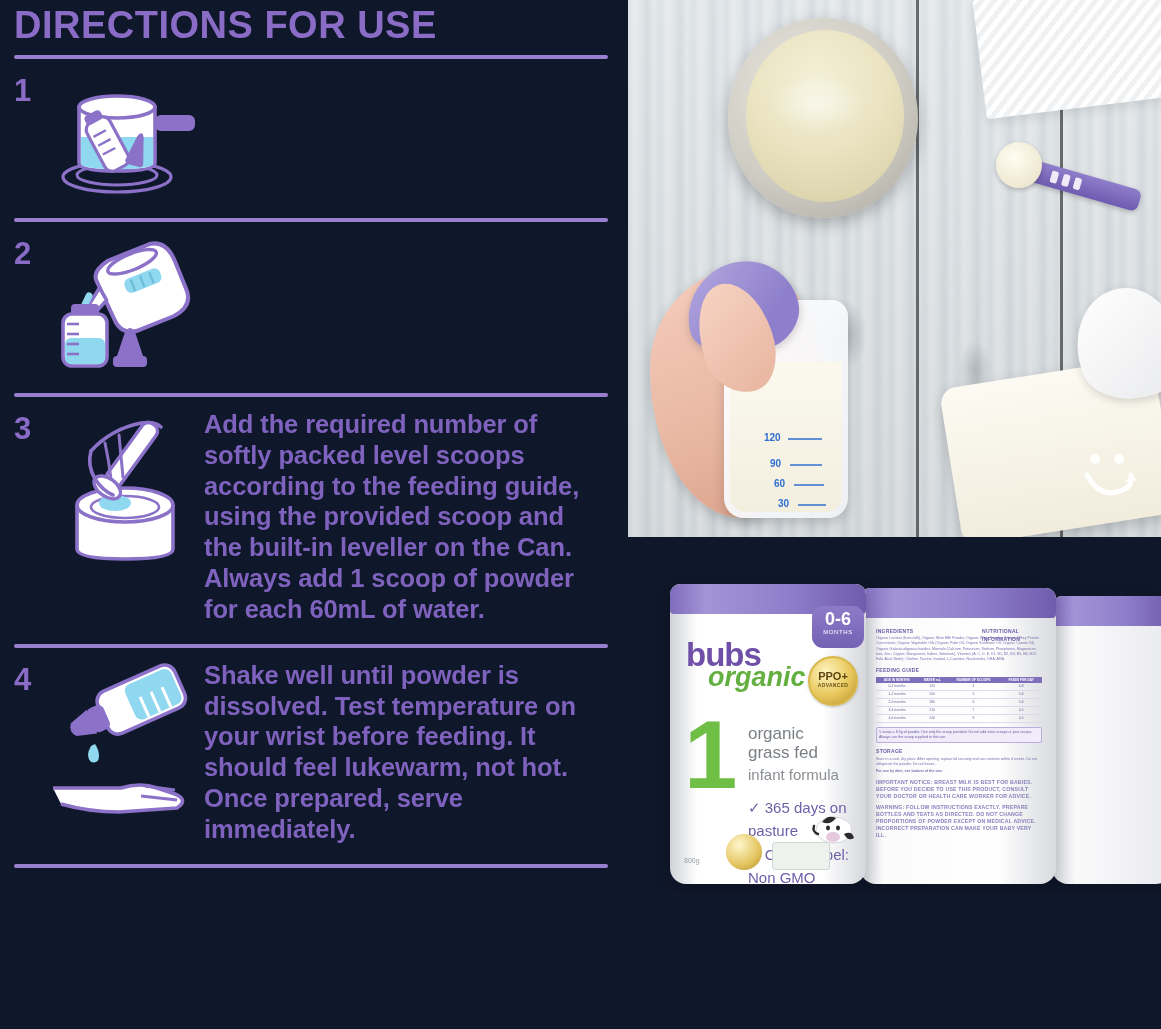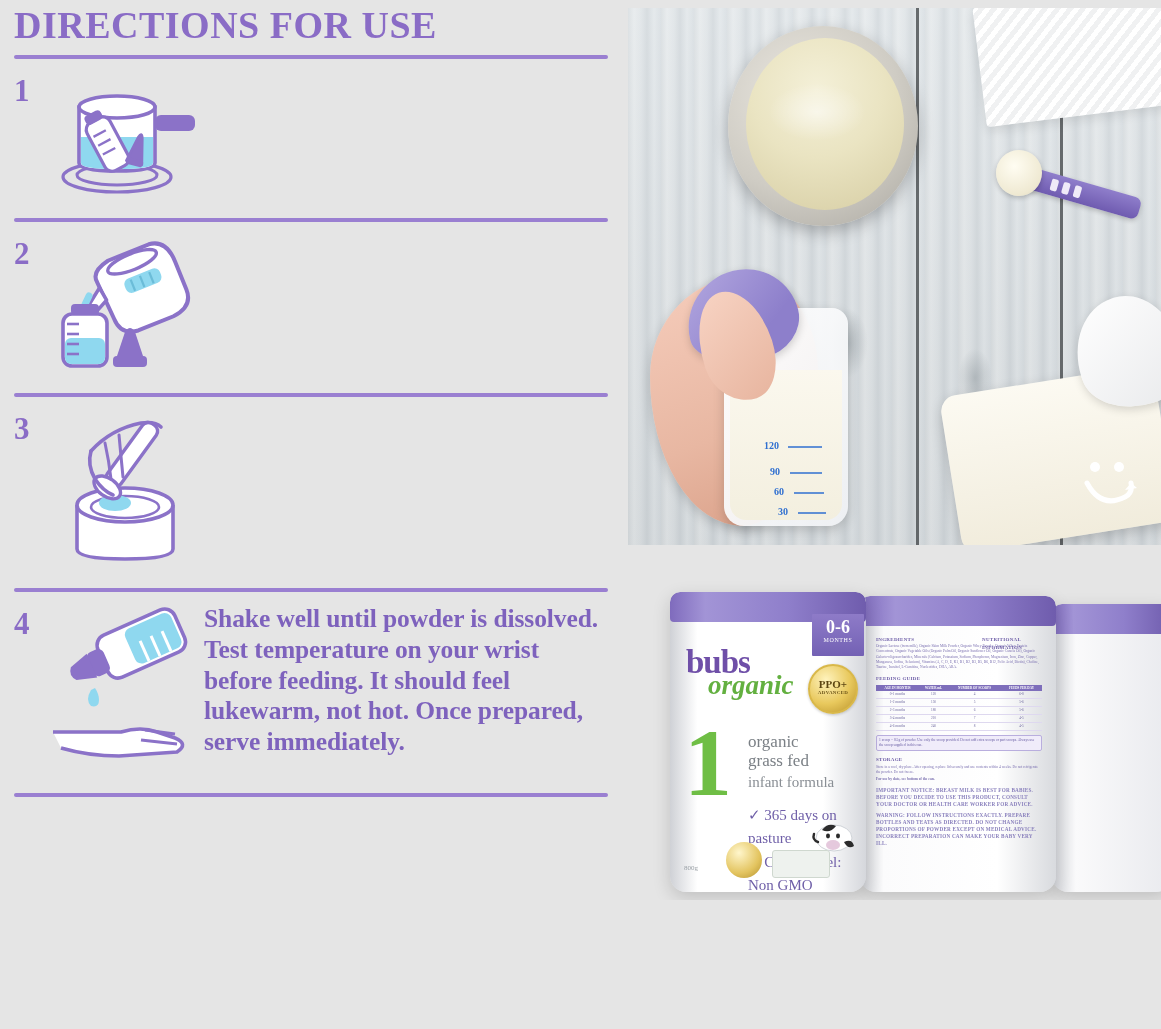--- a/index.html
+++ b/index.html
@@ -18,8 +18,7 @@
   .page {
     position: absolute;
     inset: 0;
-    background: #e5e5e5;
-    font-family: Liberation Serif, serif;
+    background: #0f172a;
   }
 
   

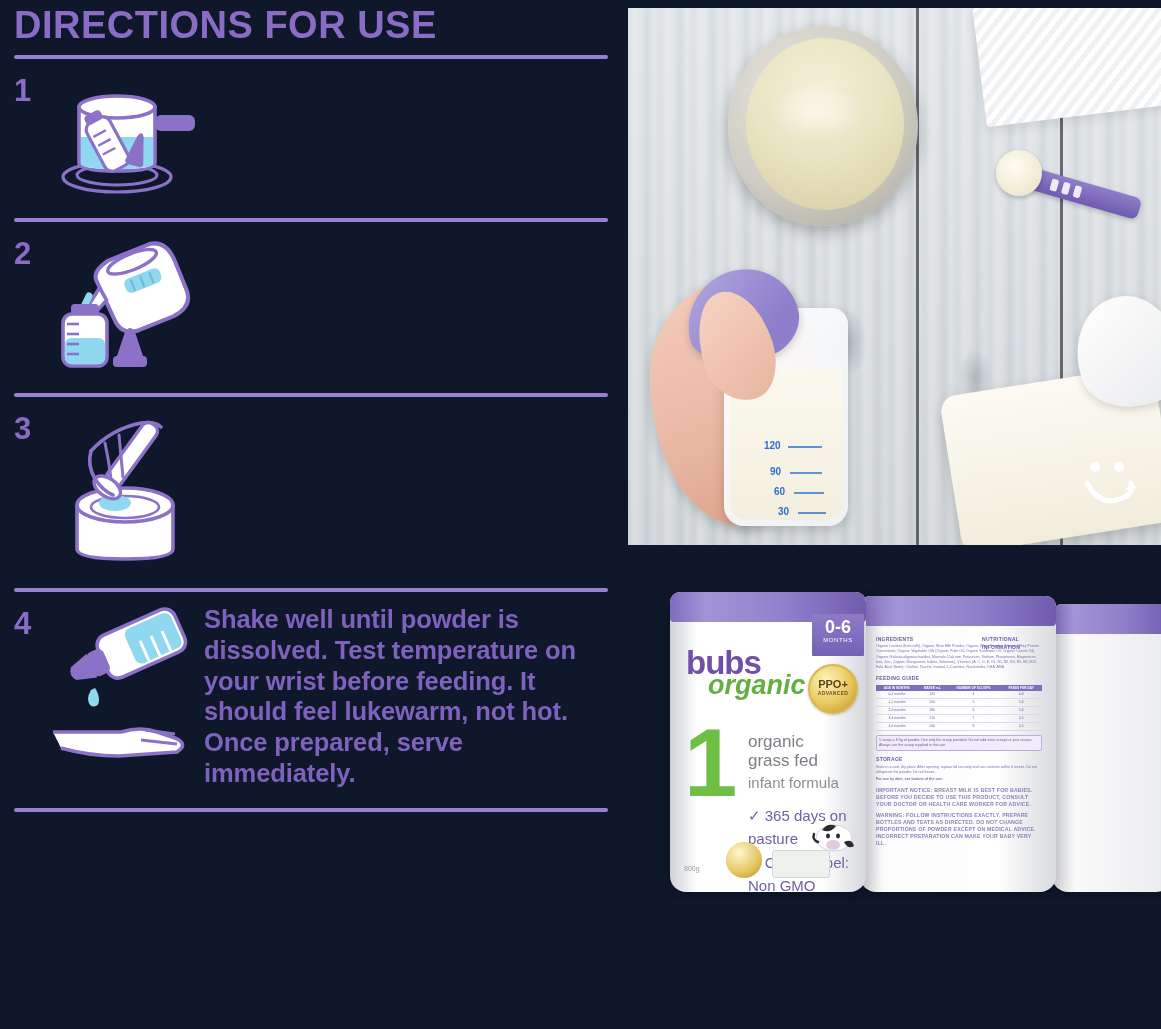--- a/index.html
+++ b/index.html
@@ -566,6 +566,7 @@
           <path d="M70 26 Q72 48 74 68" fill="none" stroke="#8b72c8" stroke-width="3" stroke-linecap="round"></path>
         </svg>
       </div>
+      <div class="step-text">Add the required number of softly packed level scoops according to the feeding guide, using the provided scoop and the built-in leveller on the Can. Always add 1 scoop of powder for each 60mL of water.</div>
     </div>
     <div class="rule"></div>
 

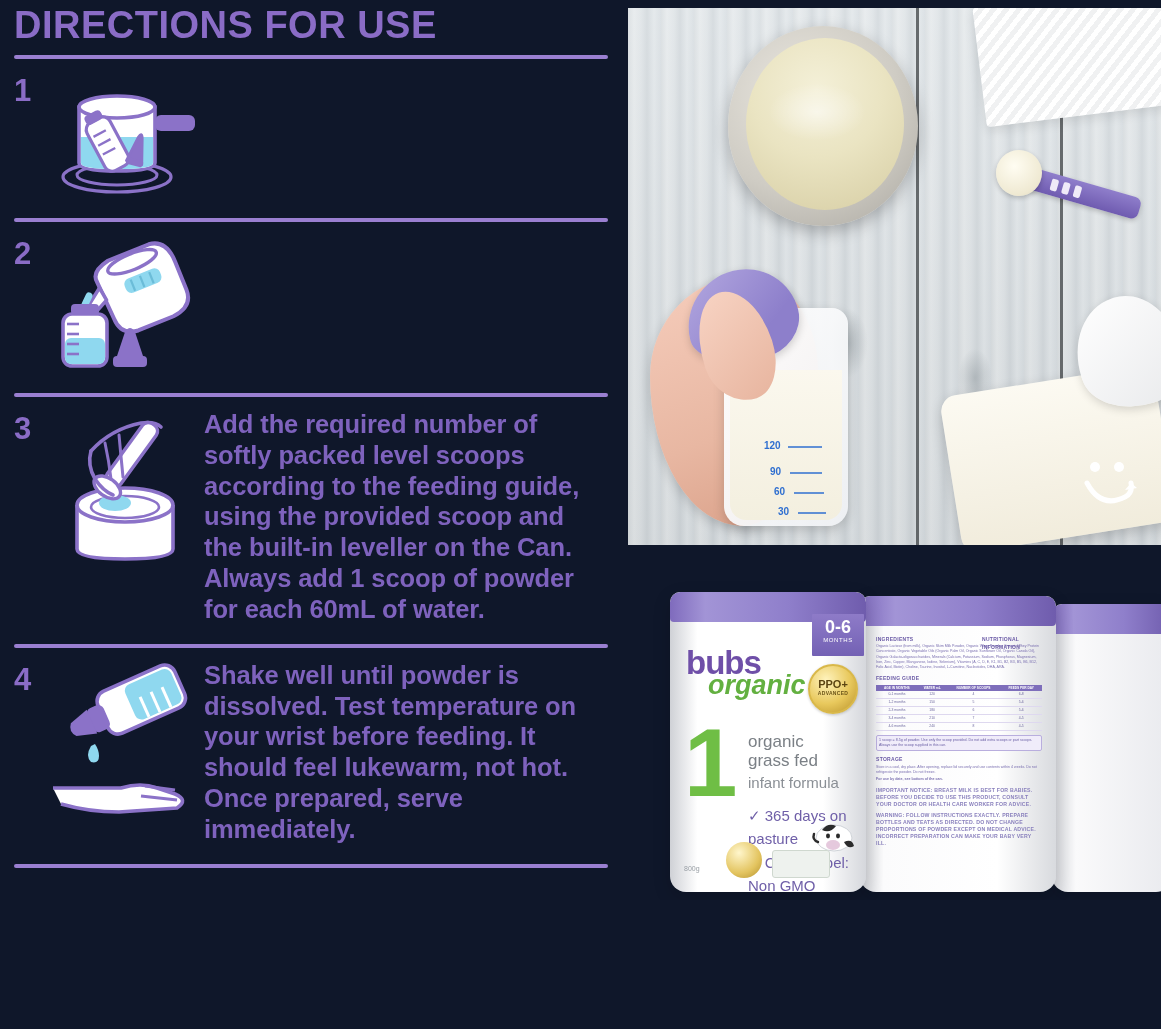--- a/index.html
+++ b/index.html
@@ -80,7 +80,7 @@
   
   .right-col {
     position: absolute;
-    left: 628px; top: 8px;
+    left: 628px; top: 0;
     width: 533px;
     height: 826px;
   }

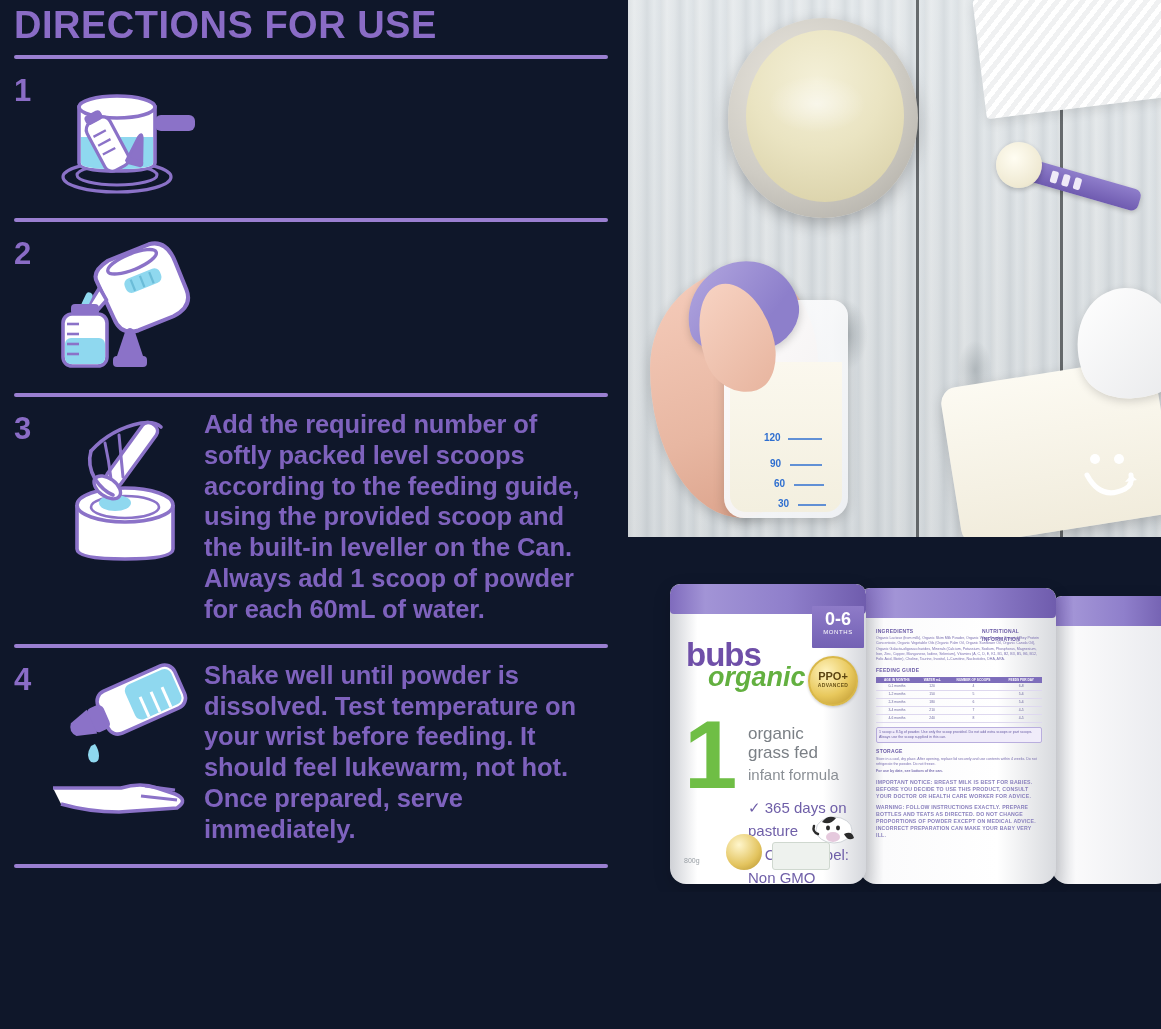--- a/index.html
+++ b/index.html
@@ -333,7 +333,7 @@
     background: linear-gradient(180deg, #8e7bc8, #7361b4);
     color: #ffffff;
     text-align: center;
-    border-radius: 1px;
+    border-radius: 11px;
   }
   .badge-age .a1 { font-size: 18px; font-weight: bold; line-height: 20px; padding-top: 3px; }
   .badge-age .a2 { font-size: 6px; letter-spacing: 0.6px; }

